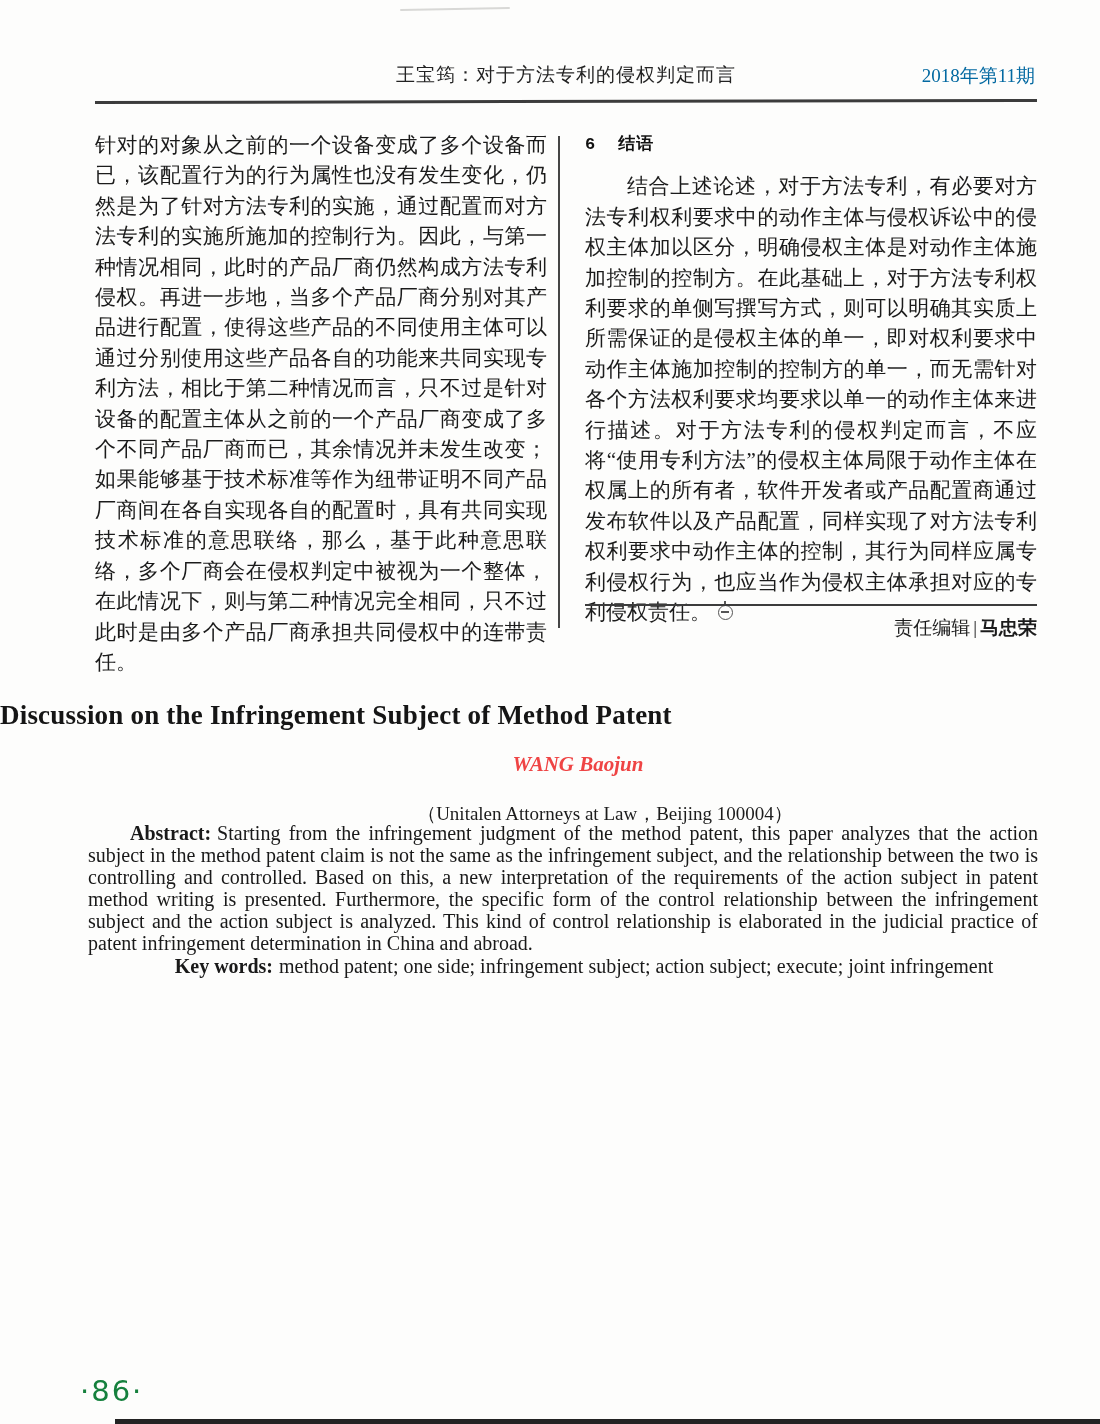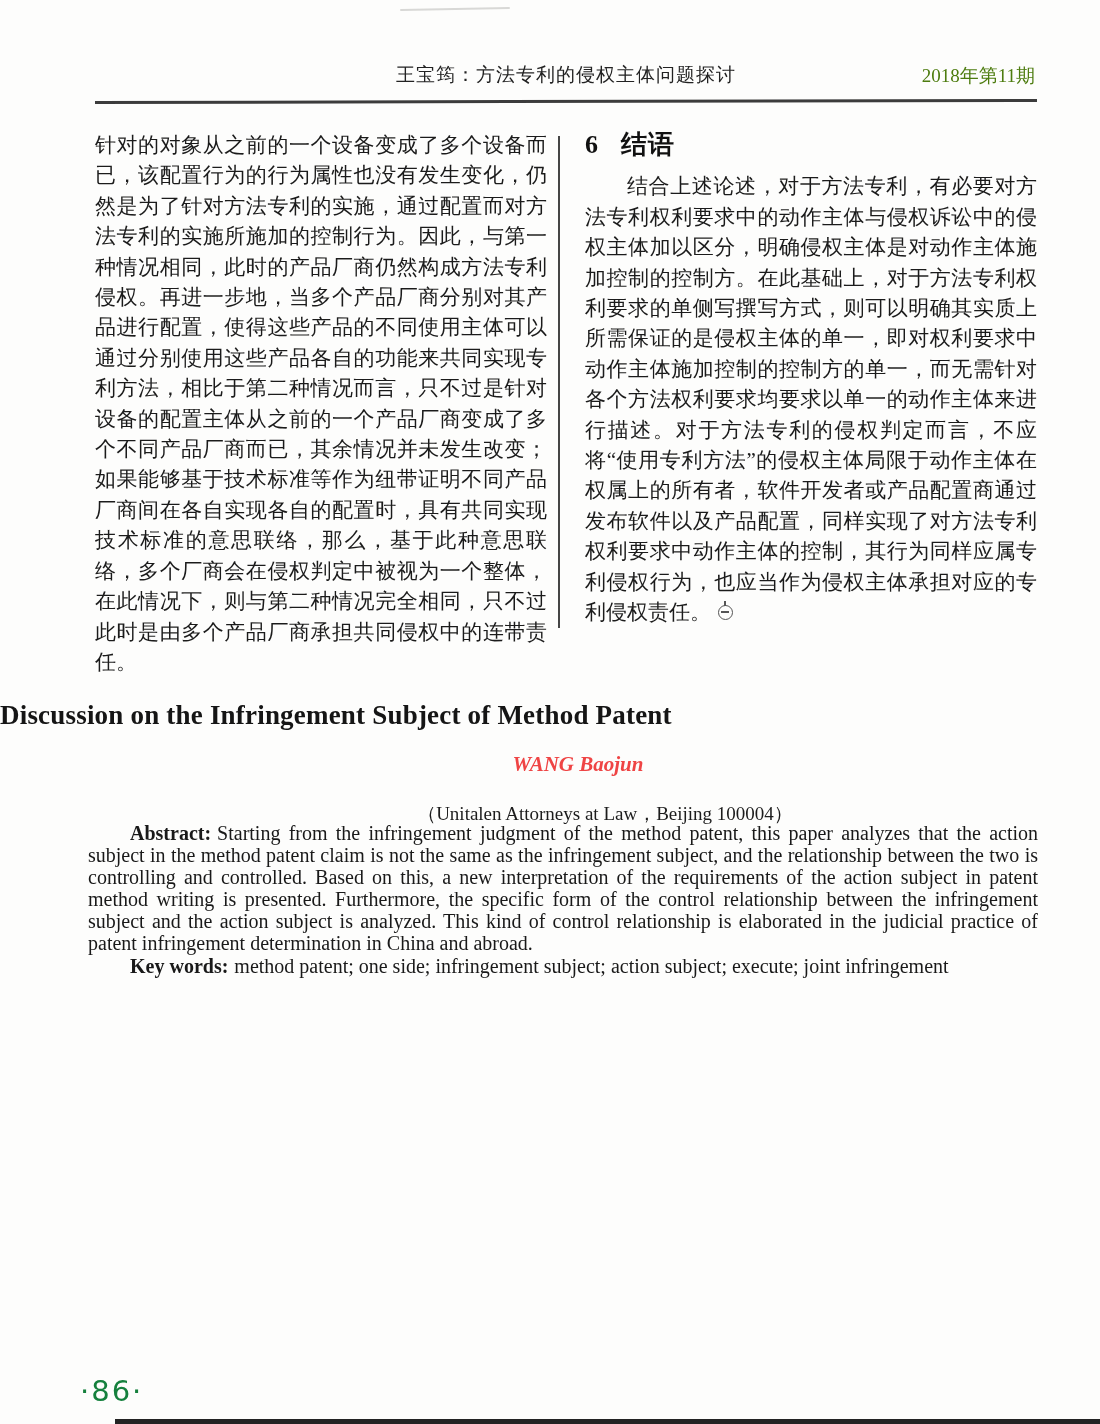--- a/index.html
+++ b/index.html
@@ -98,7 +98,7 @@
   <div class="scan-smudge-top"></div>
 
   <div class="header">
-    <div class="running-title">王宝筠：方法专利的侵权主体问题探讨</div>
+    <div class="running-title">王宝筠：对于方法专利的侵权判定而言</div>
     <div class="issue">2018年第11期</div>
   </div>
   <div class="header-rule"></div>

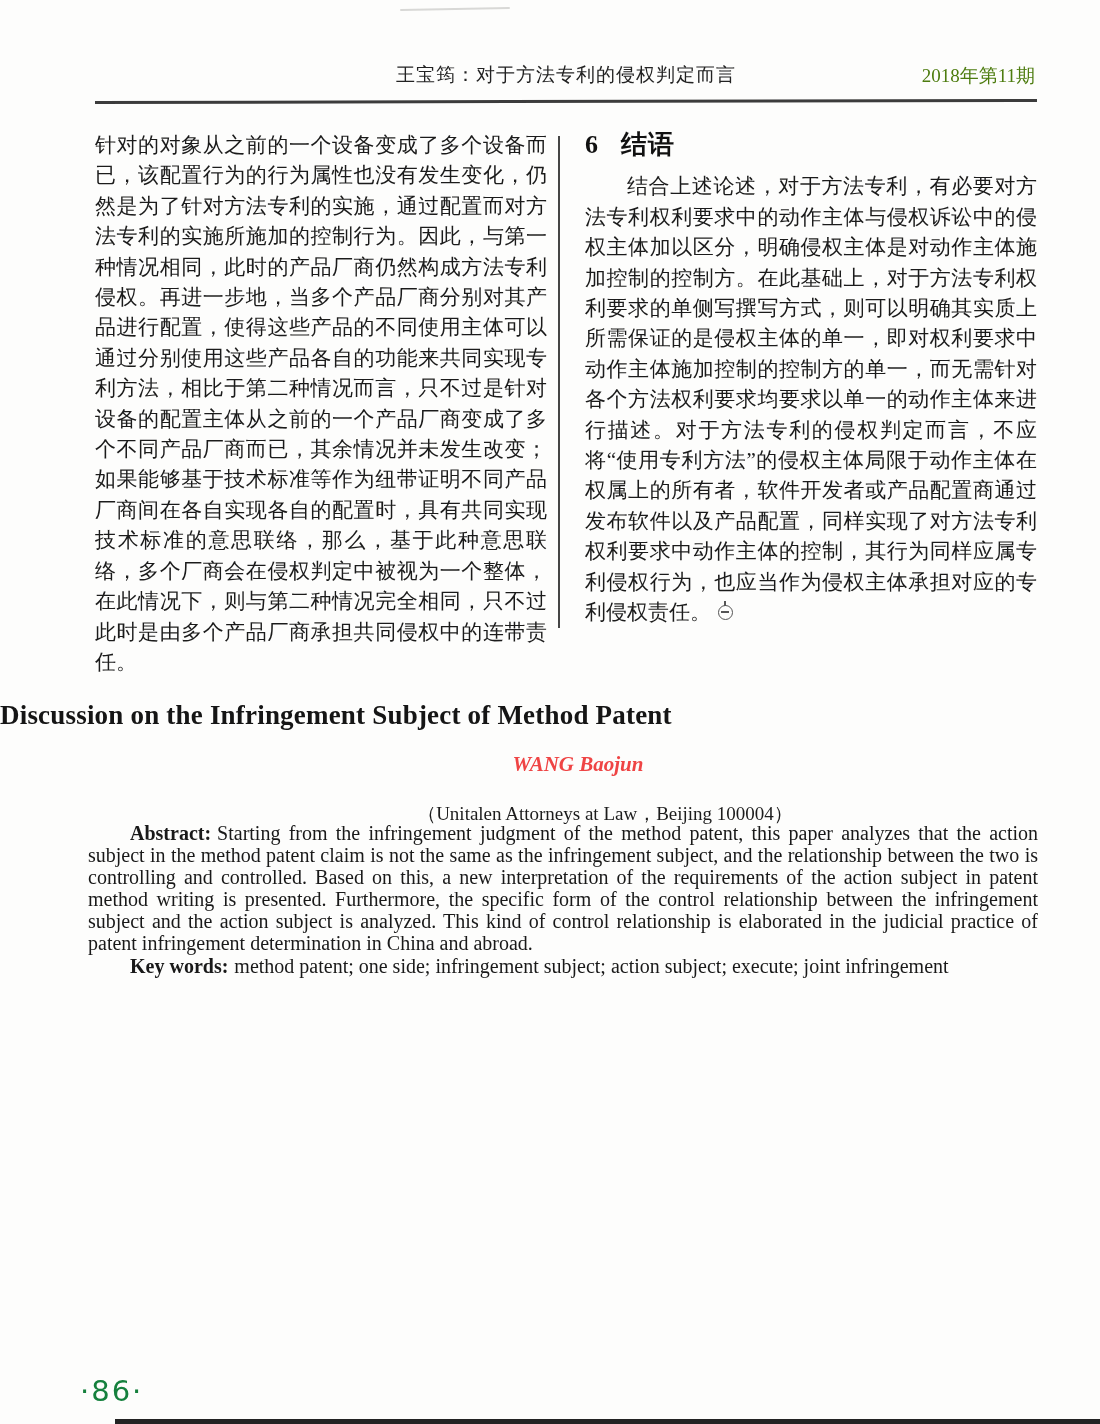--- a/index.html
+++ b/index.html
@@ -17,7 +17,7 @@
     position:absolute;left:0;right:0;top:0;text-align:center;
     font-size:19px;letter-spacing:1px;color:#222;
   }
-  .issue{position:absolute;right:2px;top:1px;font-size:19px;color:#4d7c0f;}
+  .issue{position:absolute;right:2px;top:1px;font-size:19px;color:#0369a1;}
   .header-rule{
     position:absolute;left:95px;top:100px;width:942px;height:3px;
     background:#3c3c3c;transform:rotate(-0.12deg);

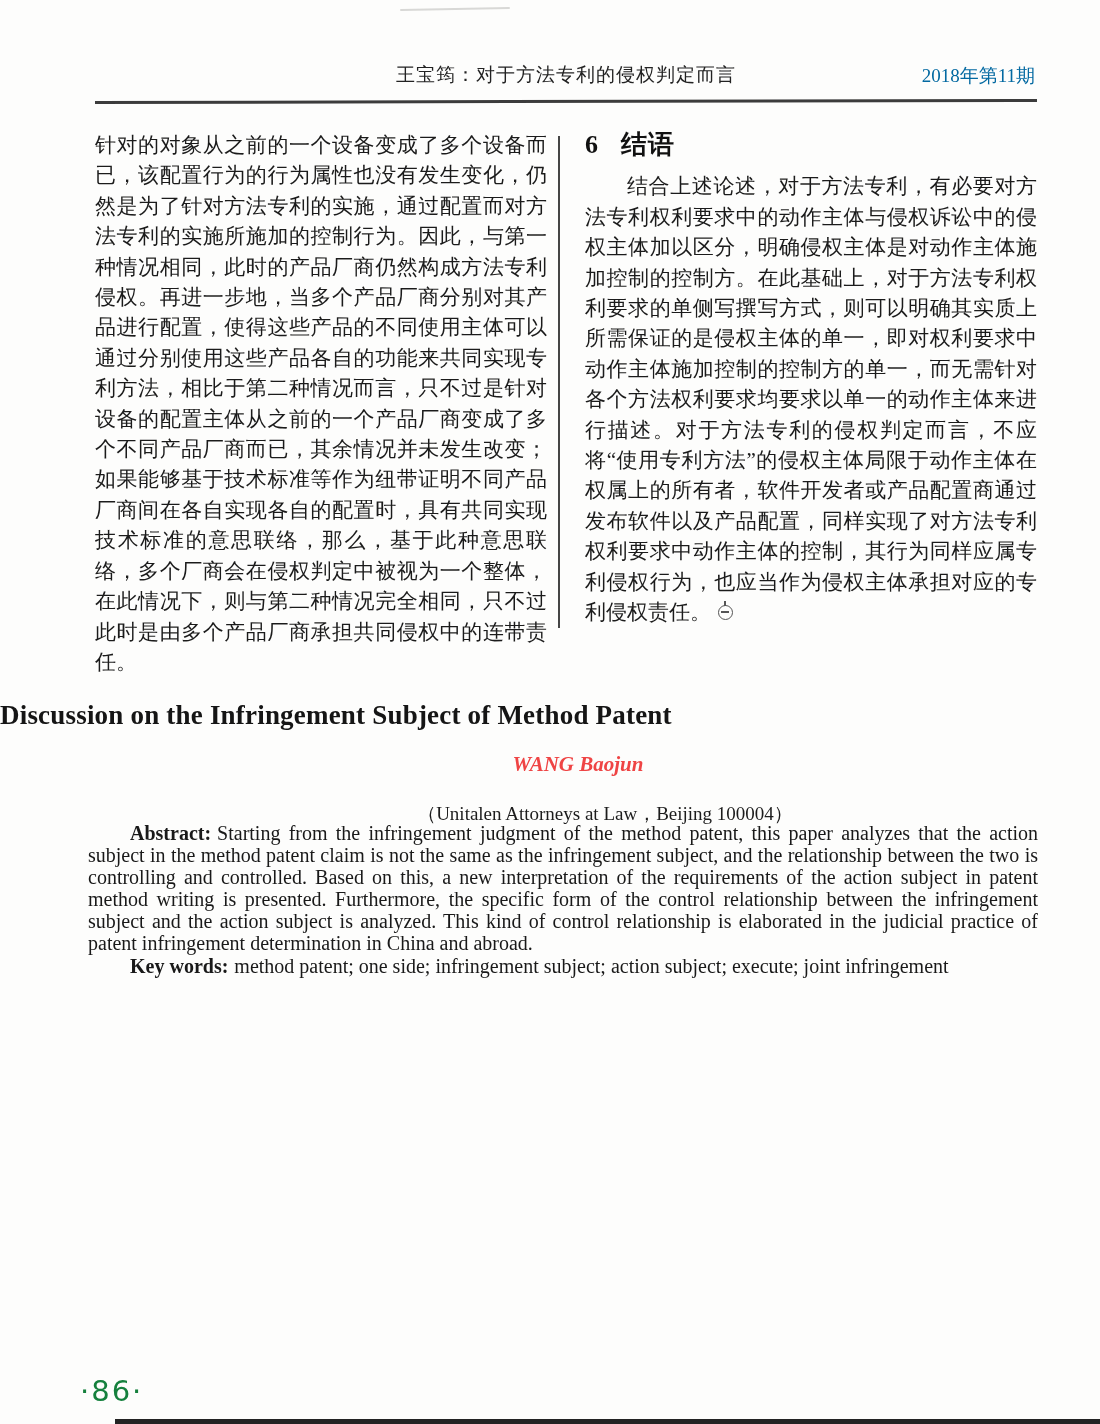--- a/index.html
+++ b/index.html
@@ -32,8 +32,8 @@
     position:absolute;left:558px;top:136px;width:2px;height:492px;background:#454545;
   }
   .section-heading{
-    margin:0 0 11px 0;font-family:Liberation Serif, serif;
-    font-size:26px;font-weight:bold;color:#111;letter-spacing:1px;
+    margin:0 0 11px 0;font-family:Liberation Mono, monospace;
+    font-size:17px;font-weight:bold;color:#111;letter-spacing:1px;
   }
   .section-heading .num{margin-right:22px;}
   .indent2{text-indent:2em;}

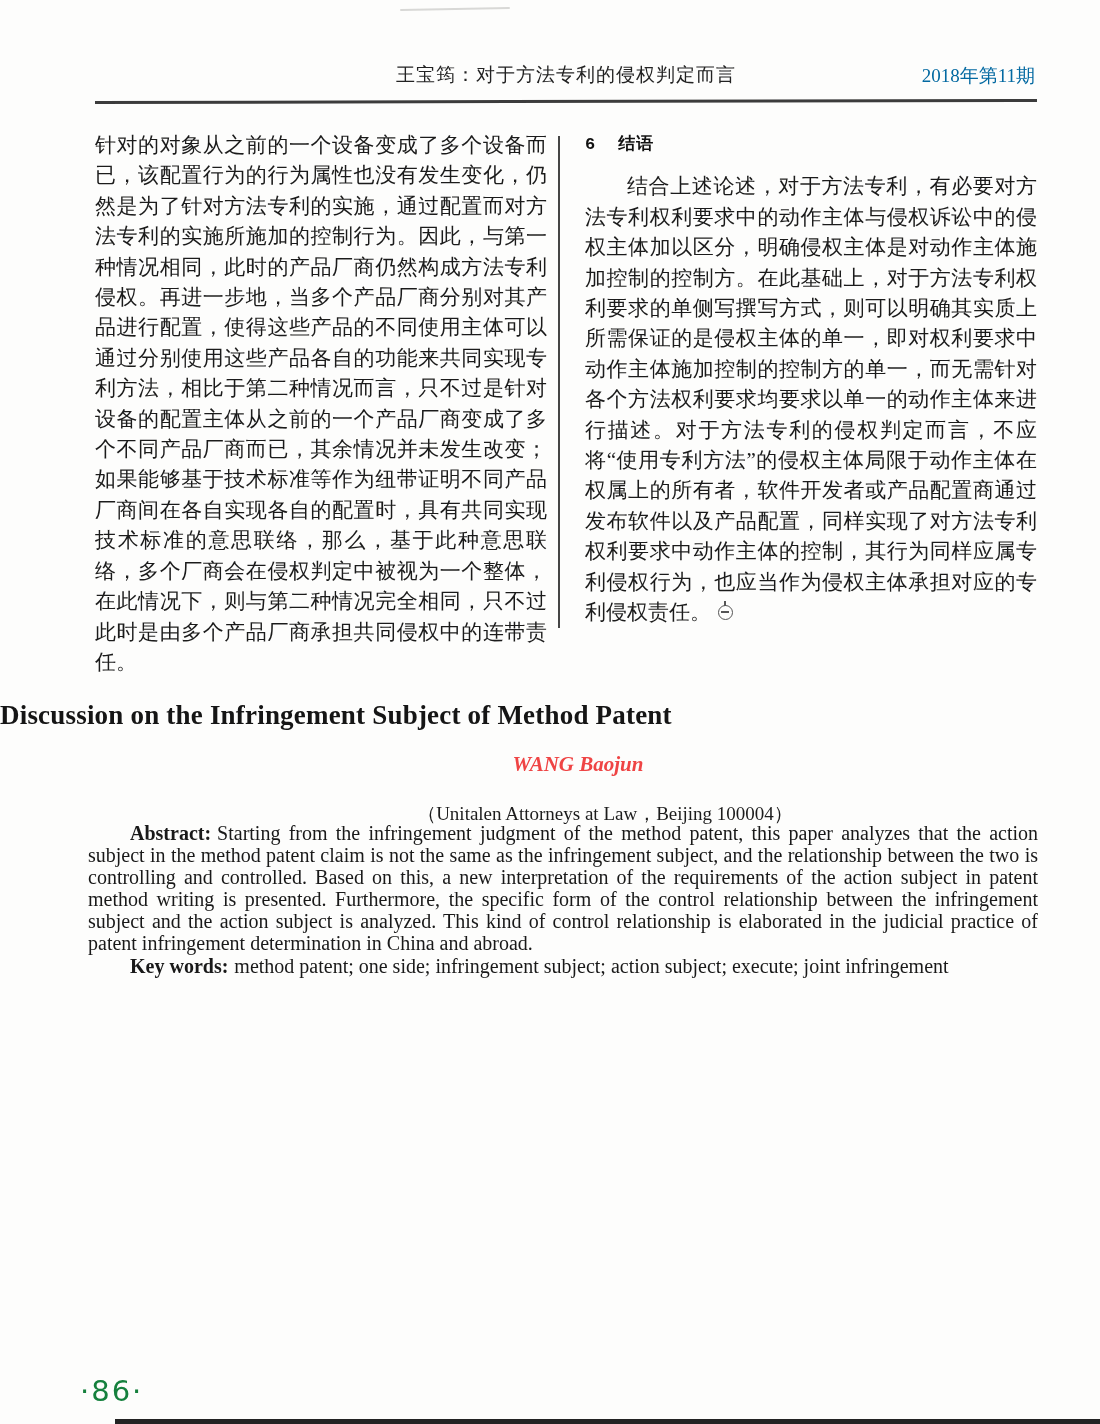--- a/index.html
+++ b/index.html
@@ -116,6 +116,12 @@
     <p class="indent2"><span>结合上述论述，对于方法专利，有必要对方法专利权利要求中的动作主体与侵权诉讼中的侵权主体加以区分，明确侵权主体是对动作主体施加控制的控制方。在此基础上，对于方法专利权利要求的单侧写撰写方式，则可以明确其实质上所需保证的是侵权主体的单一，即对权利要求中动作主体施加控制的控制方的单一，而无需针对各个方法权利要求均要求以单一的动作主体来进行描述。对于方法专利的侵权判定而言，不应将“使用专利方法”的侵权主体局限于动作主体在权属上的所有者，软件开发者或产品配置商通过发布软件以及产品配置，同样实现了对方法专利权利要求中动作主体的控制，其行为同样应属专利侵权行为，也应当作为侵权主体承担对应的专利侵权责任。</span><span class="end-mark"></span></p>
   </div>
 
+  <div class="editor-block">
+    <div class="editor-rule"></div>
+    <div class="editor-line">
+      <span>责任编辑</span><span class="sep">|</span><span class="name">马忠荣</span>
+    </div>
+  </div>
 
   <h1 class="en-title">Discussion on the Infringement Subject of Method Patent</h1>
   <h2 class="en-author">WANG Baojun</h2>

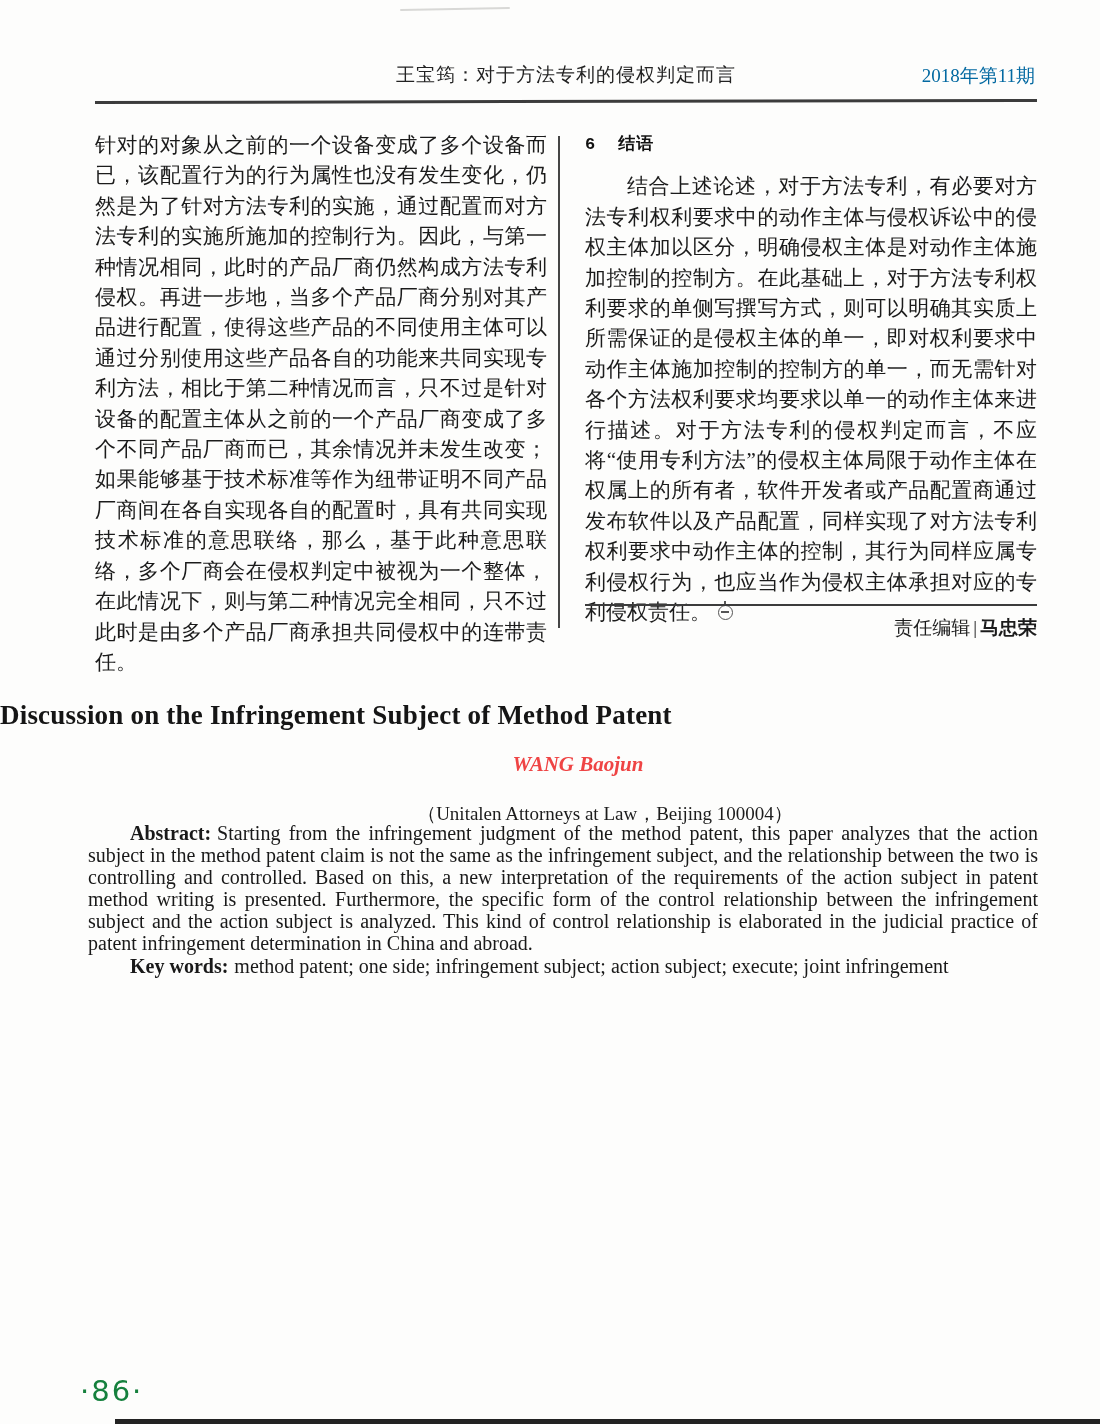--- a/index.html
+++ b/index.html
@@ -73,7 +73,7 @@
   }
   .abstract-block p{margin:0;}
   .abstract-p{text-align:justify;text-indent:2.1em;}
-  .keywords-p{text-indent:2.1em;margin-top:1px !important;}
+  .keywords-p{text-indent:2.1em;margin-top:1px !important;text-align:center;}
   .lbl{font-weight:bold;margin-right:6px;}
   
   .page-number{

